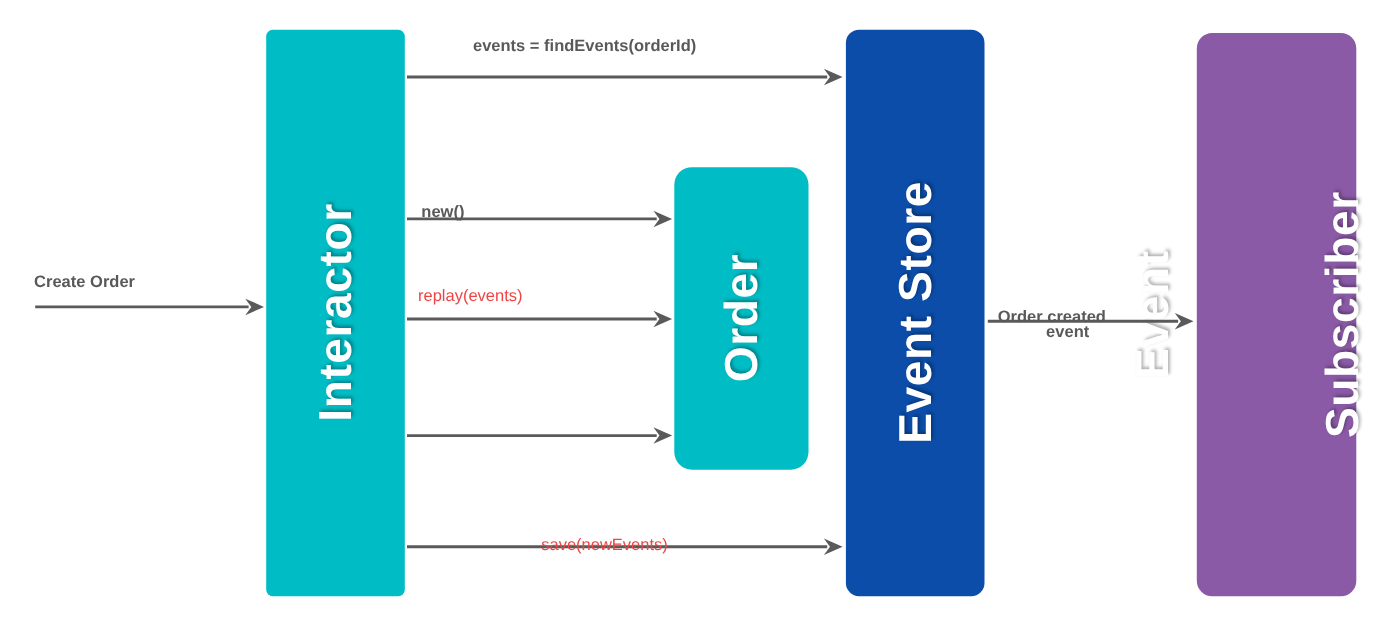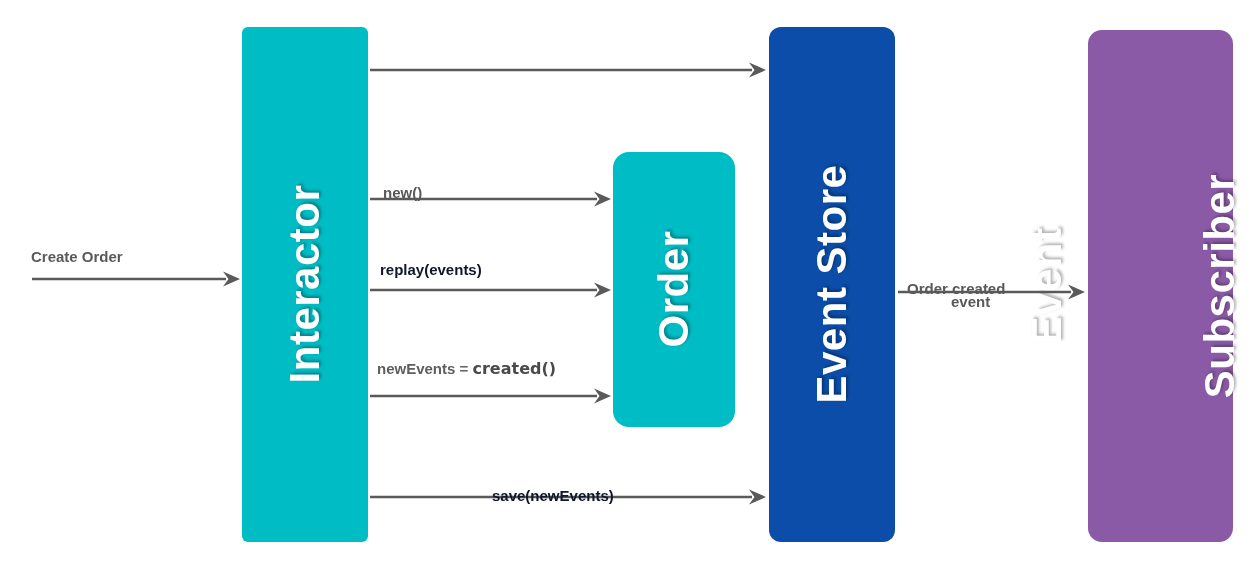--- a/index.html
+++ b/index.html
@@ -116,6 +116,7 @@
     </svg>
 
   <div class="arrow-label" id="lbl-create-order" style="left: 31px; top: 248px;">Create Order</div>
+  <div class="arrow-label" id="lbl-find-events" style="left: 430px; top: 33px;">events = findEvents(orderId)</div>
   <div class="arrow-label" id="lbl-new" style="left: 383px; top: 184px;">new()</div>
   <div class="arrow-label lbl-light" id="lbl-replay" style="left: 380px; top: 261px;">replay(events)</div>
   <div class="arrow-label" id="lbl-new-events" style="left: 377px; top: 359px;"><span class="lbl-mixed-a">newEvents = </span><span class="lbl-mixed-b">created()</span></div>

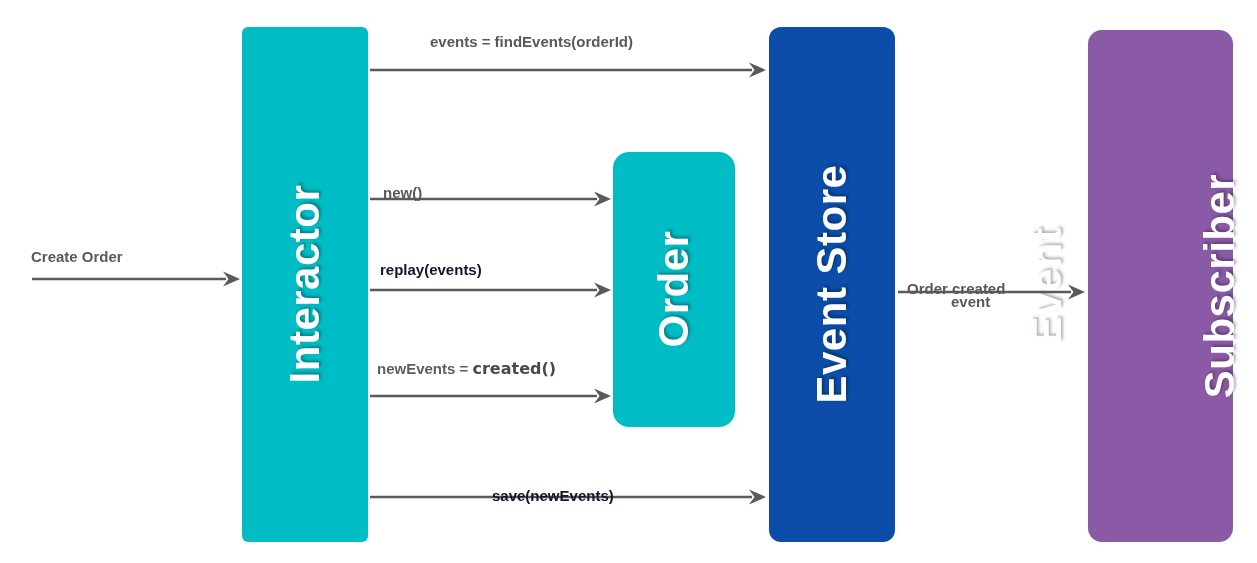--- a/index.html
+++ b/index.html
@@ -48,8 +48,8 @@
     font-size: 15px;
   }
   .lbl-light {
-    font-weight: bold;
-    color: #0f172a;
+    font-weight: normal;
+    color: #ef4444;
   }
   .lbl-mixed-a {
     color: #5e5e5e;

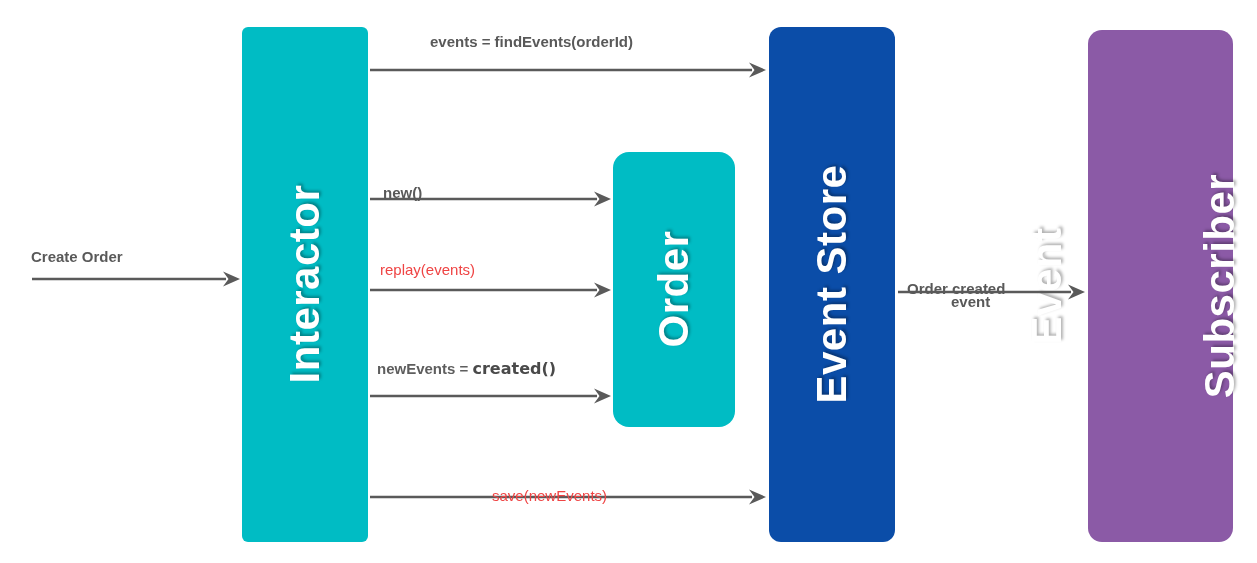--- a/index.html
+++ b/index.html
@@ -119,7 +119,6 @@
   <div class="arrow-label" id="lbl-find-events" style="left: 430px; top: 33px;">events = findEvents(orderId)</div>
   <div class="arrow-label" id="lbl-new" style="left: 383px; top: 184px;">new()</div>
   <div class="arrow-label lbl-light" id="lbl-replay" style="left: 380px; top: 261px;">replay(events)</div>
-  <div class="arrow-label" id="lbl-new-events" style="left: 377px; top: 359px;"><span class="lbl-mixed-a">newEvents = </span><span class="lbl-mixed-b">created()</span></div>
   <div class="arrow-label lbl-light" id="lbl-save" style="left: 492px; top: 468px; margin-top: 19px;">save(newEvents)</div>
   <div class="arrow-label" id="lbl-order-created-1" style="left: 907px; top: 280px;">Order created</div>
   <div class="arrow-label" id="lbl-order-created-2" style="left: 951px; top: 293px;">event</div>

